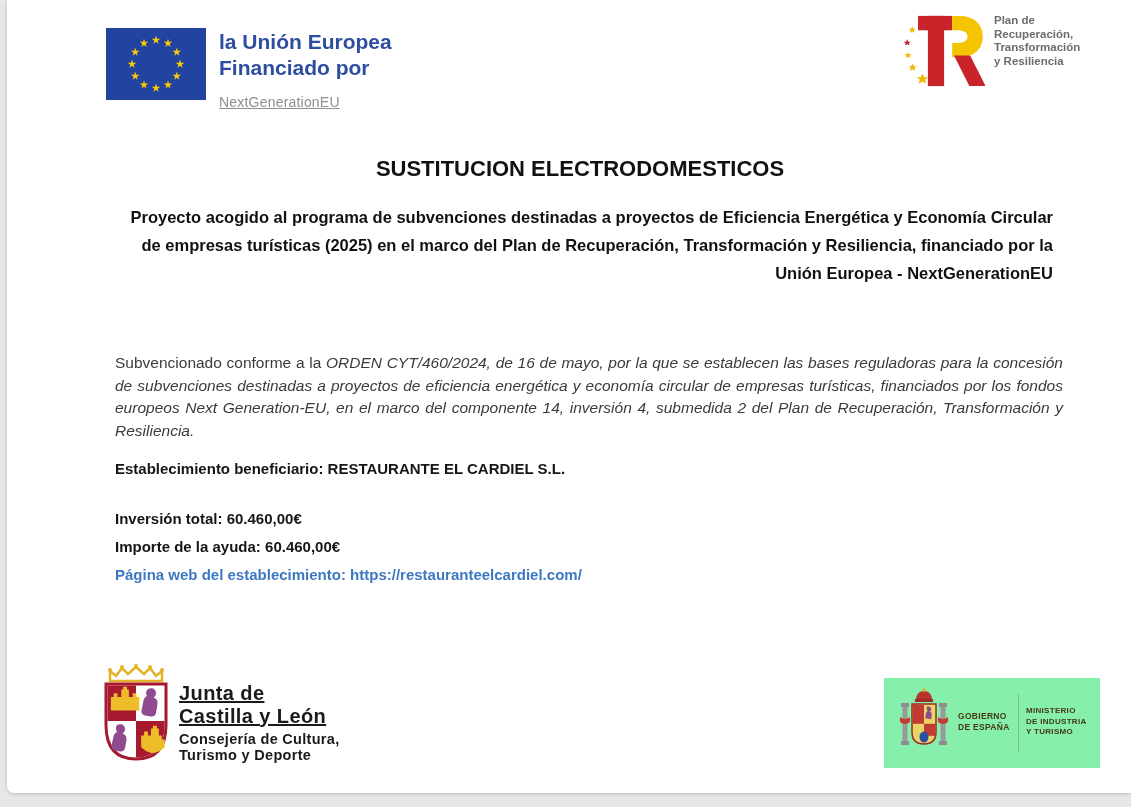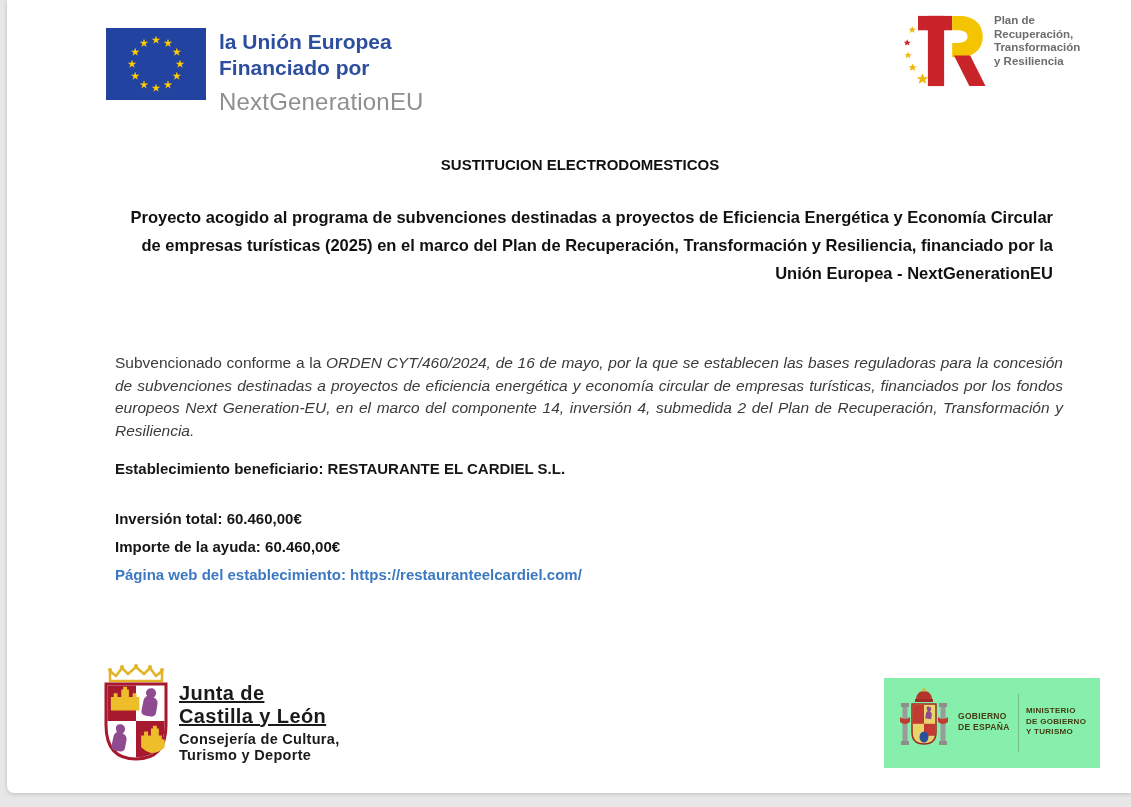--- a/index.html
+++ b/index.html
@@ -24,7 +24,7 @@
   }
   .eu-text{position:absolute;left:212px;top:29px;}
   .eu-text .main{font-size:21px;font-weight:bold;color:#2d4e9e;line-height:26px;}
-  .eu-text .sub{font-size:24px;color:#8f8f8f;margin-top:7px;letter-spacing:0.2px;}
+  .eu-text .sub{font-size:14px;color:#8f8f8f;margin-top:13px;letter-spacing:0.2px;text-decoration:underline;}
 
   
   .prtr-logo{position:absolute;left:893px;top:10px;width:90px;height:82px;}

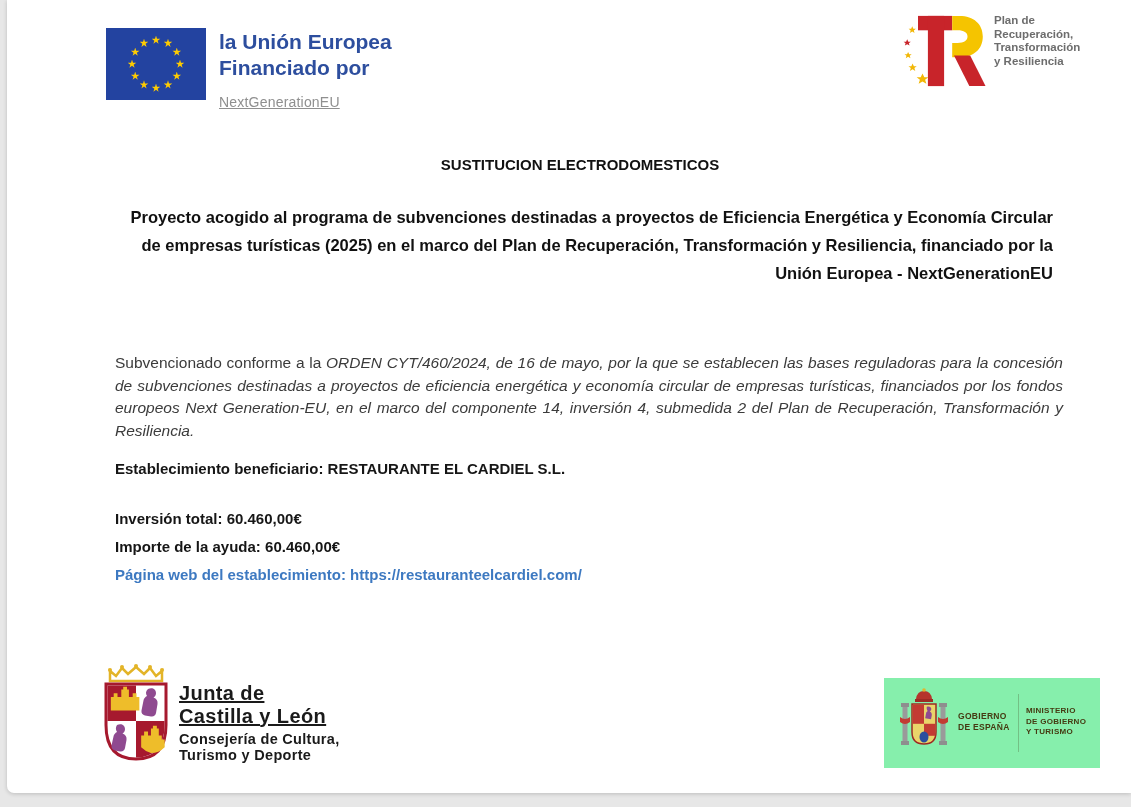--- a/index.html
+++ b/index.html
@@ -33,7 +33,7 @@
   
   .doc-title{
     position:absolute;left:108px;top:156px;width:930px;
-    text-align:center;font-size:15px;font-weight:bold;color:#111;
+    text-align:center;font-size:22px;font-weight:bold;color:#111;
   }
   .para{position:absolute;left:108px;width:938px;color:#111;}
   .p1{top:203px;text-align:right;font-size:16.5px;font-weight:bold;line-height:28px;}

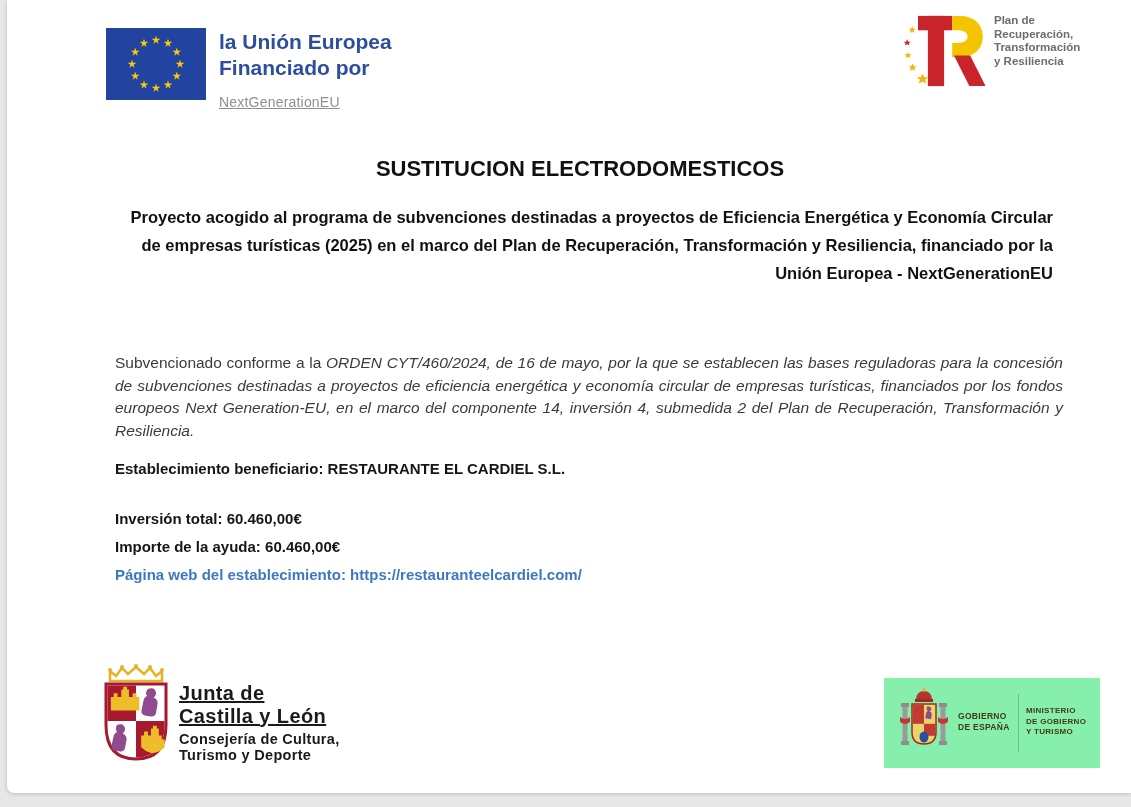--- a/index.html
+++ b/index.html
@@ -180,7 +180,7 @@
     <div class="gob-divider"></div>
     <div class="gob-col2">
       <div>MINISTERIO</div>
-      <div>DE GOBIERNO</div>
+      <div>DE INDUSTRIA</div>
       <div>Y TURISMO</div>
     </div>
   </div>

